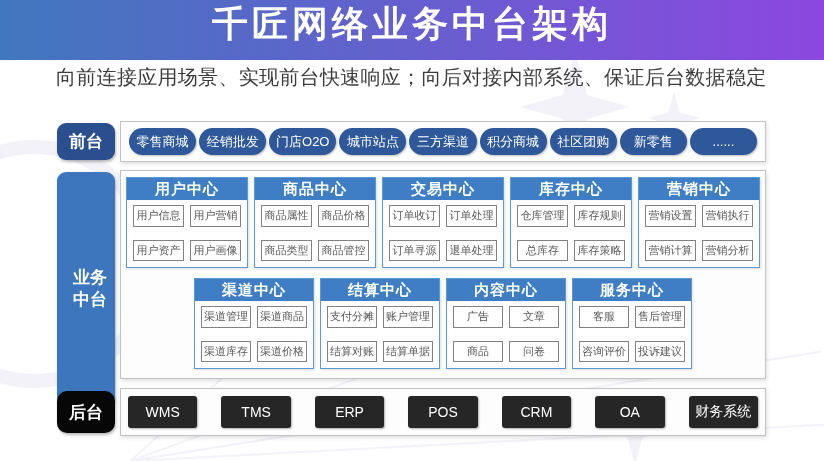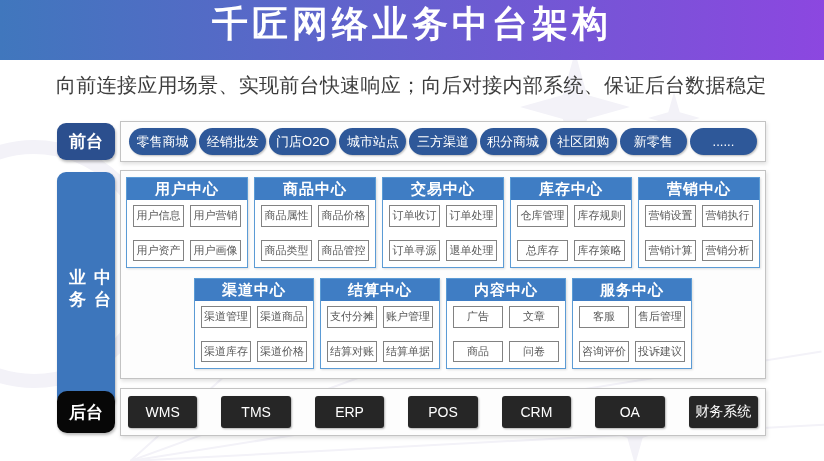--- a/index.html
+++ b/index.html
@@ -20,7 +20,7 @@
   }
   .titlebar h1{margin:0;color:#fff;font-size:36px;font-weight:bold;letter-spacing:4px;}
   .subtitle{
-    position:absolute;left:56px;top:72px;width:745px;margin:0;z-index:1;
+    position:absolute;left:56px;top:64px;width:745px;margin:0;z-index:1;
     font-size:20px;color:var(--subtitle-color,#3d3d3d);letter-spacing:0.3px;
   }
   

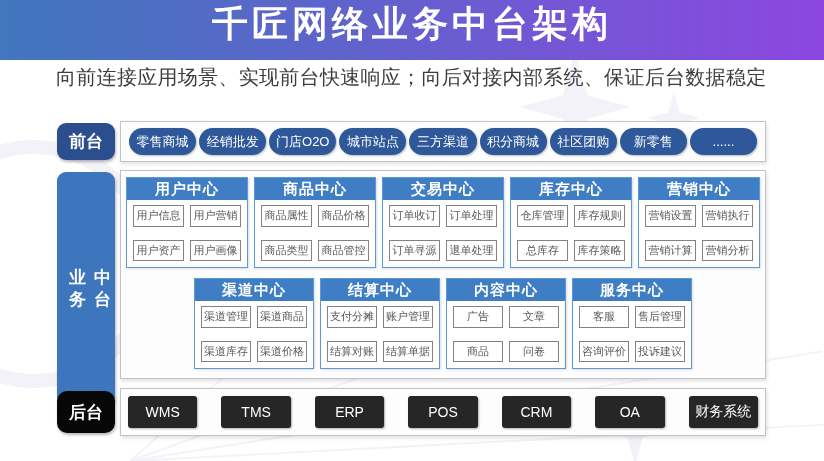--- a/index.html
+++ b/index.html
@@ -30,7 +30,7 @@
     box-shadow:1px 2px 3px rgba(0,0,0,.28);text-align:center;box-sizing:border-box;
   }
   .front-label{top:123px;height:37px;background:var(--front-label-bg,#2b4f8e);}
-  .middle-label{top:172px;height:234px;background:var(--middle-label-bg,#3d76bc);line-height:1.3;padding-left:8px;}
+  .middle-label{top:172px;height:234px;background:var(--middle-label-bg,#3d76bc);flex-direction:column;line-height:1.3;padding-left:8px;}
   .back-label{top:391px;height:42px;background:var(--back-label-bg,#070707);border-radius:10px;}
   
   .tray{

